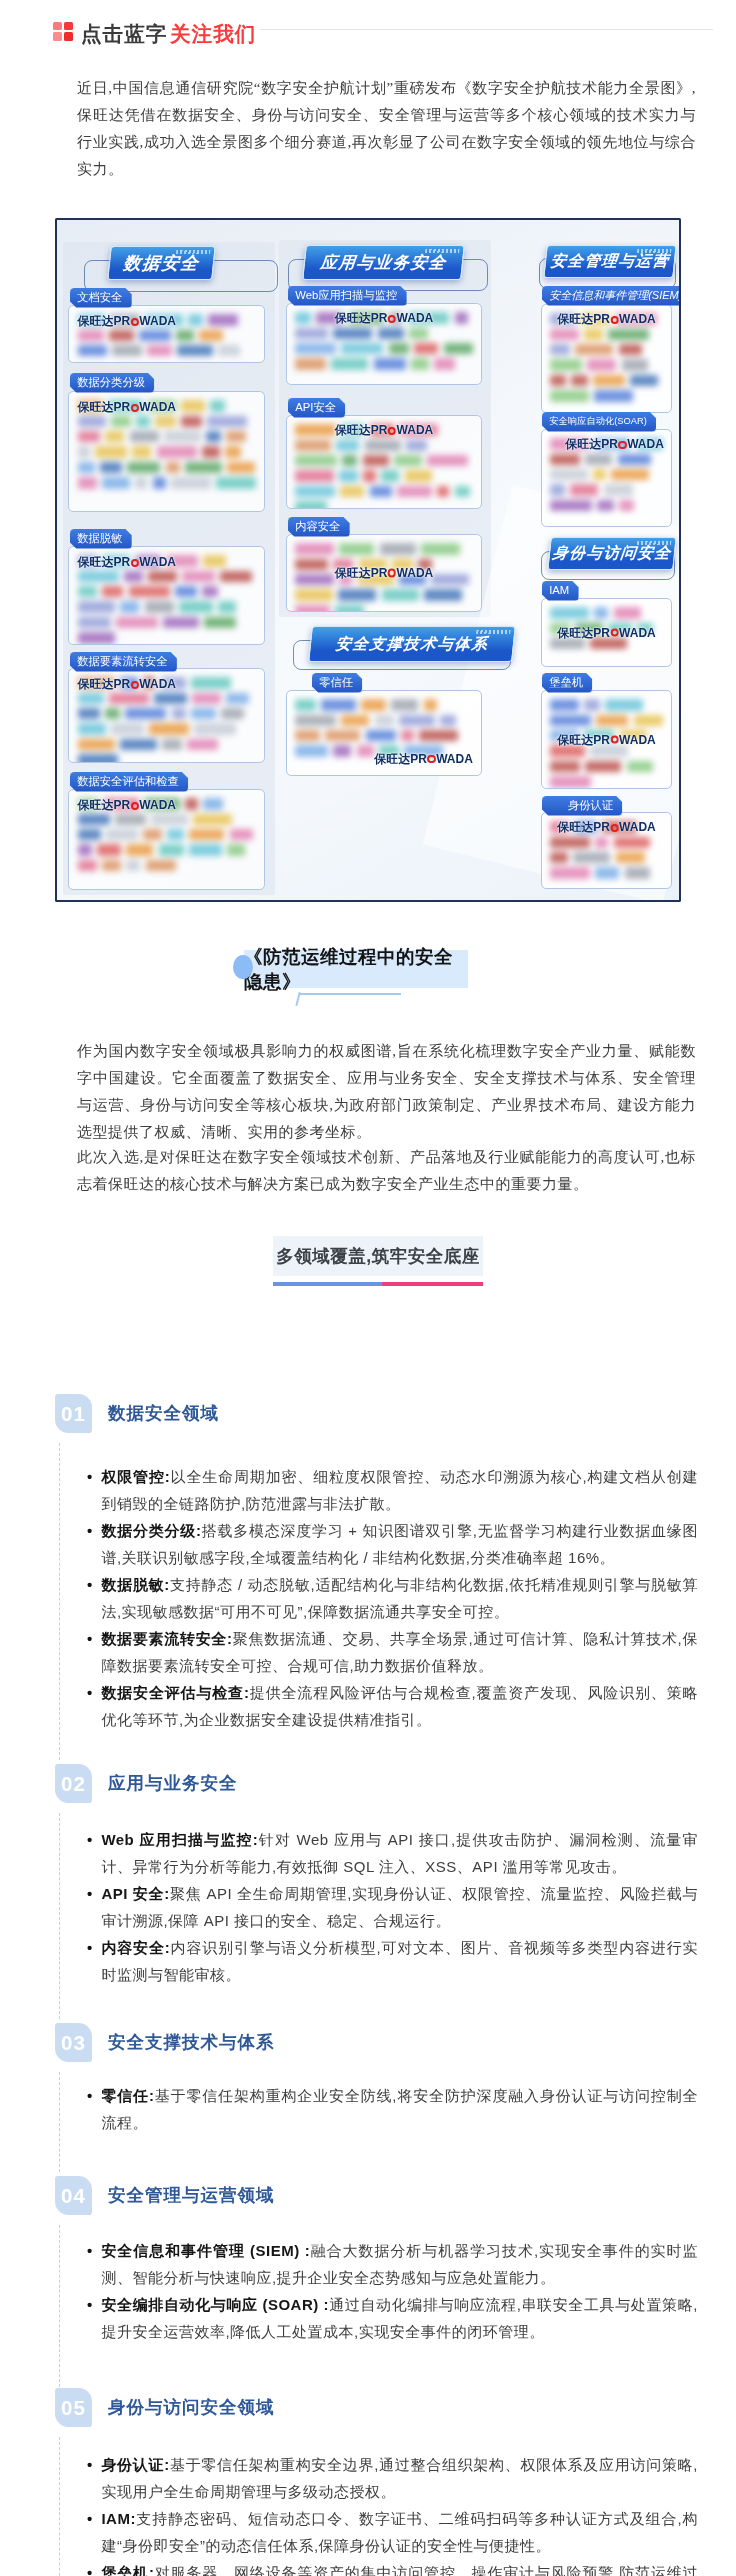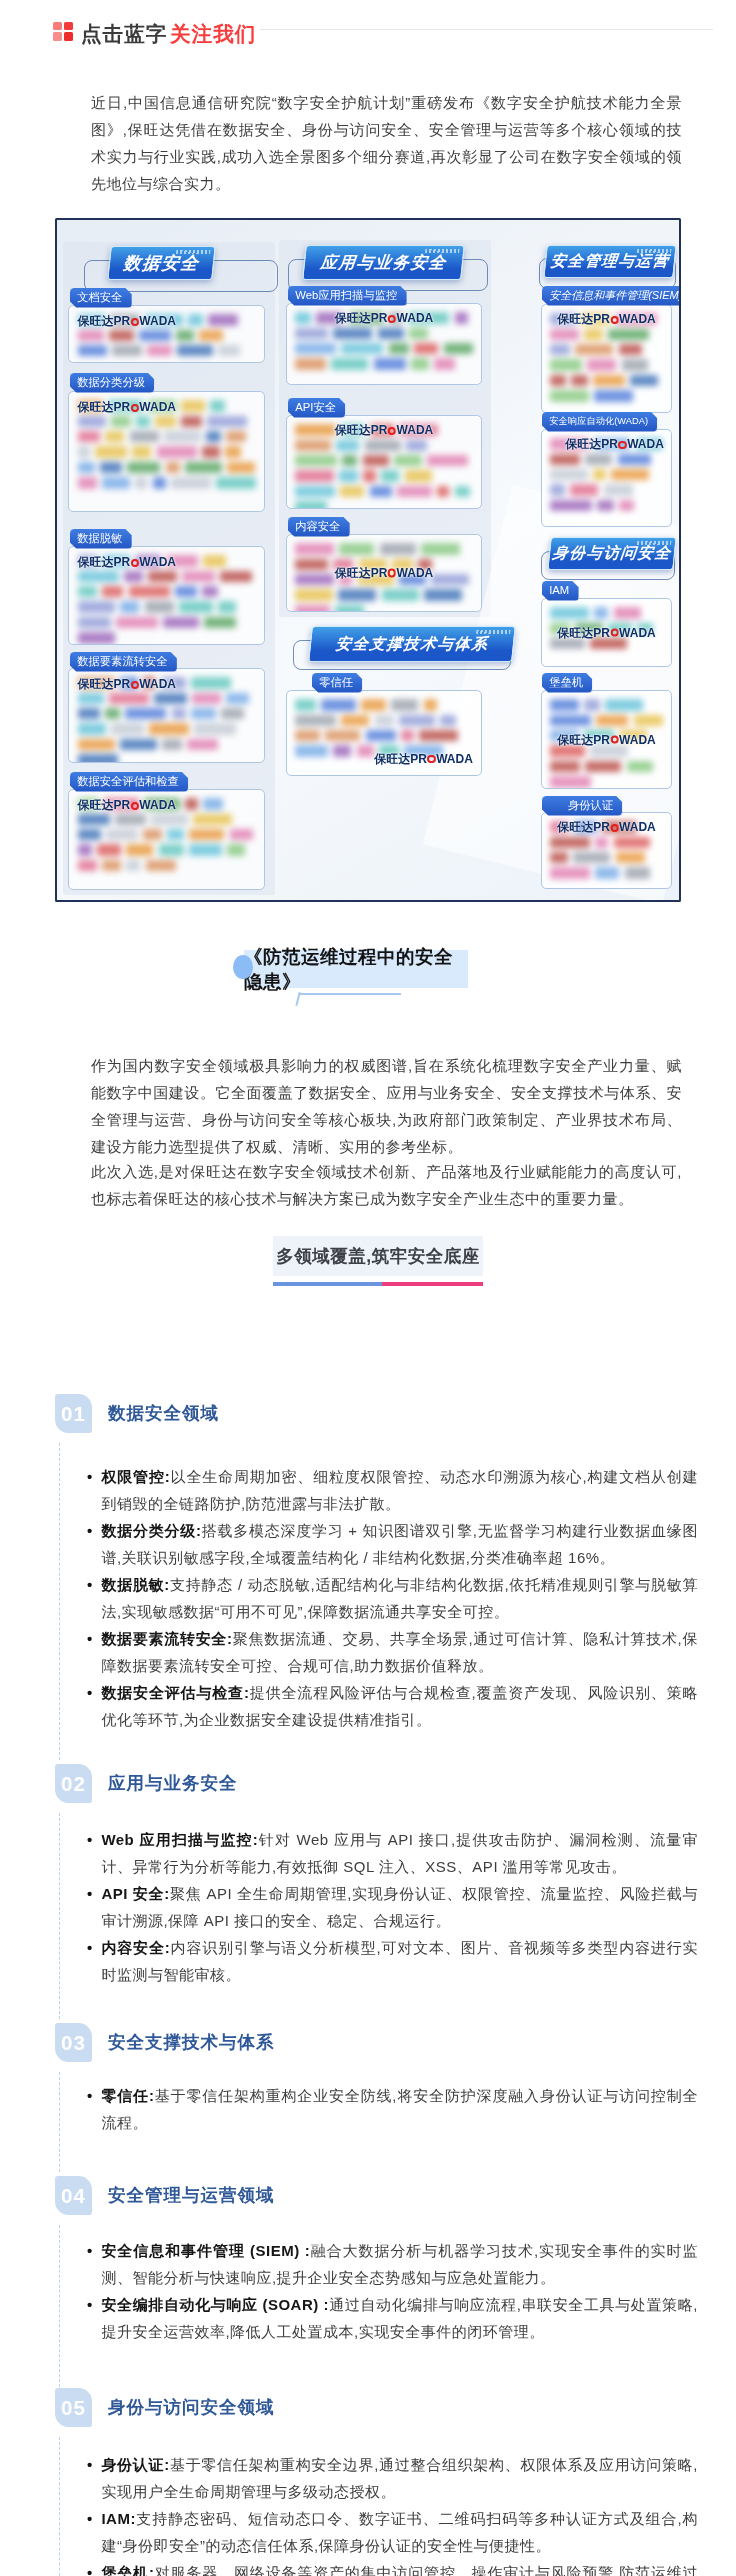--- a/index.html
+++ b/index.html
@@ -17,7 +17,7 @@
 
   
   .para{position:absolute;left:77px;width:619px;font-size:15px;line-height:27px;color:#3e3e3e;letter-spacing:0.5px;text-align:justify;}
-  .para p{margin:14px;}
+  .para p{margin:0;font-family:Liberation Serif, serif;}
 
   
   .panorama{position:absolute;left:55px;top:218px;width:626px;height:684px;box-sizing:border-box;border:2.1px solid #223158;border-radius:1.5px;background:linear-gradient(150deg,#e7edf5 0%,#f7fafd 55%,#ecf2f9 100%);overflow:hidden;}

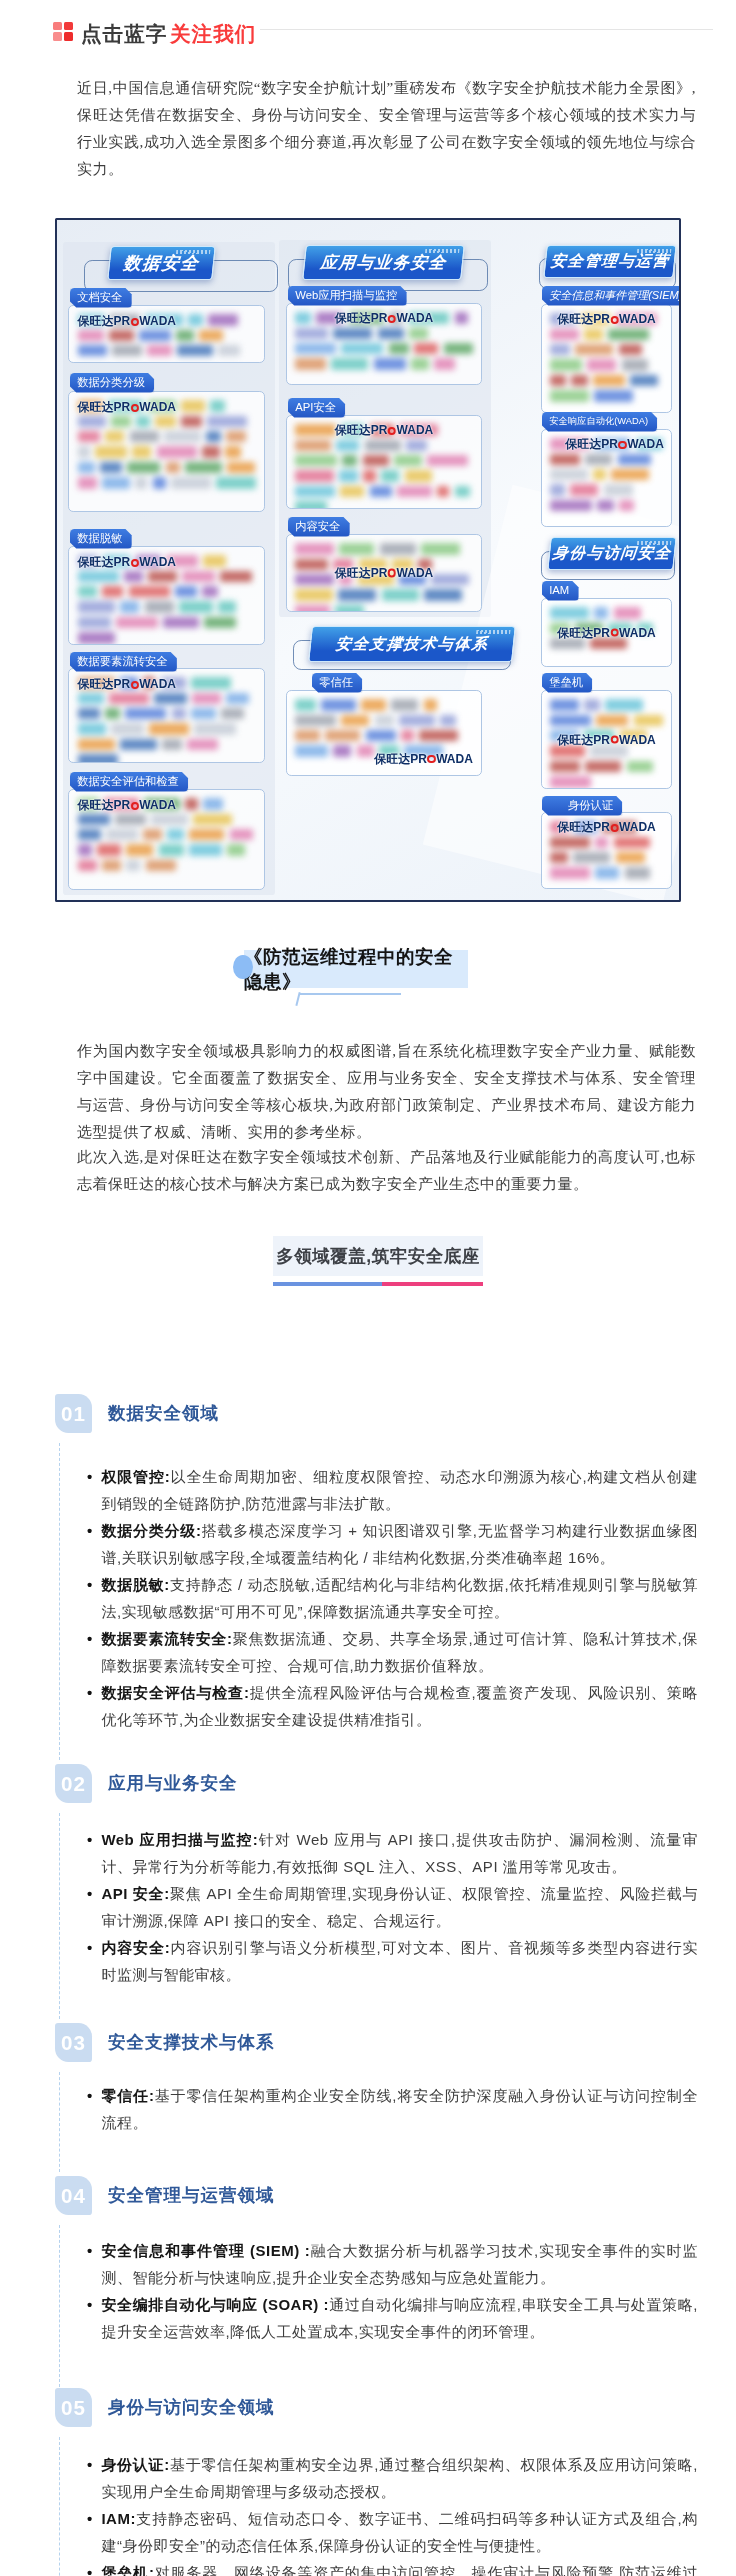--- a/index.html
+++ b/index.html
@@ -385,7 +385,7 @@
         </div>
         <div class="prowada" style="top: 6.2px; left: 50%; transform: translateX(-50%);"><span>保旺达PR</span><span class="ring"></span><span>WADA</span></div>
       </div>
-    <div class="pano-pill" style="left:485px;top:192px;font-size:9.3px;">安全响应自动化(WADA)</div>
+    <div class="pano-pill" style="left:485px;top:192px;font-size:9.3px;">安全响应自动化(SOAR)</div>
     <div class="pano-box" style="left:484px;top:209px;width:131px;height:98px;">
         <div class="logo-grid">
           <span class="chip" style="width: 39px; background: rgb(224, 125, 176);"></span>

